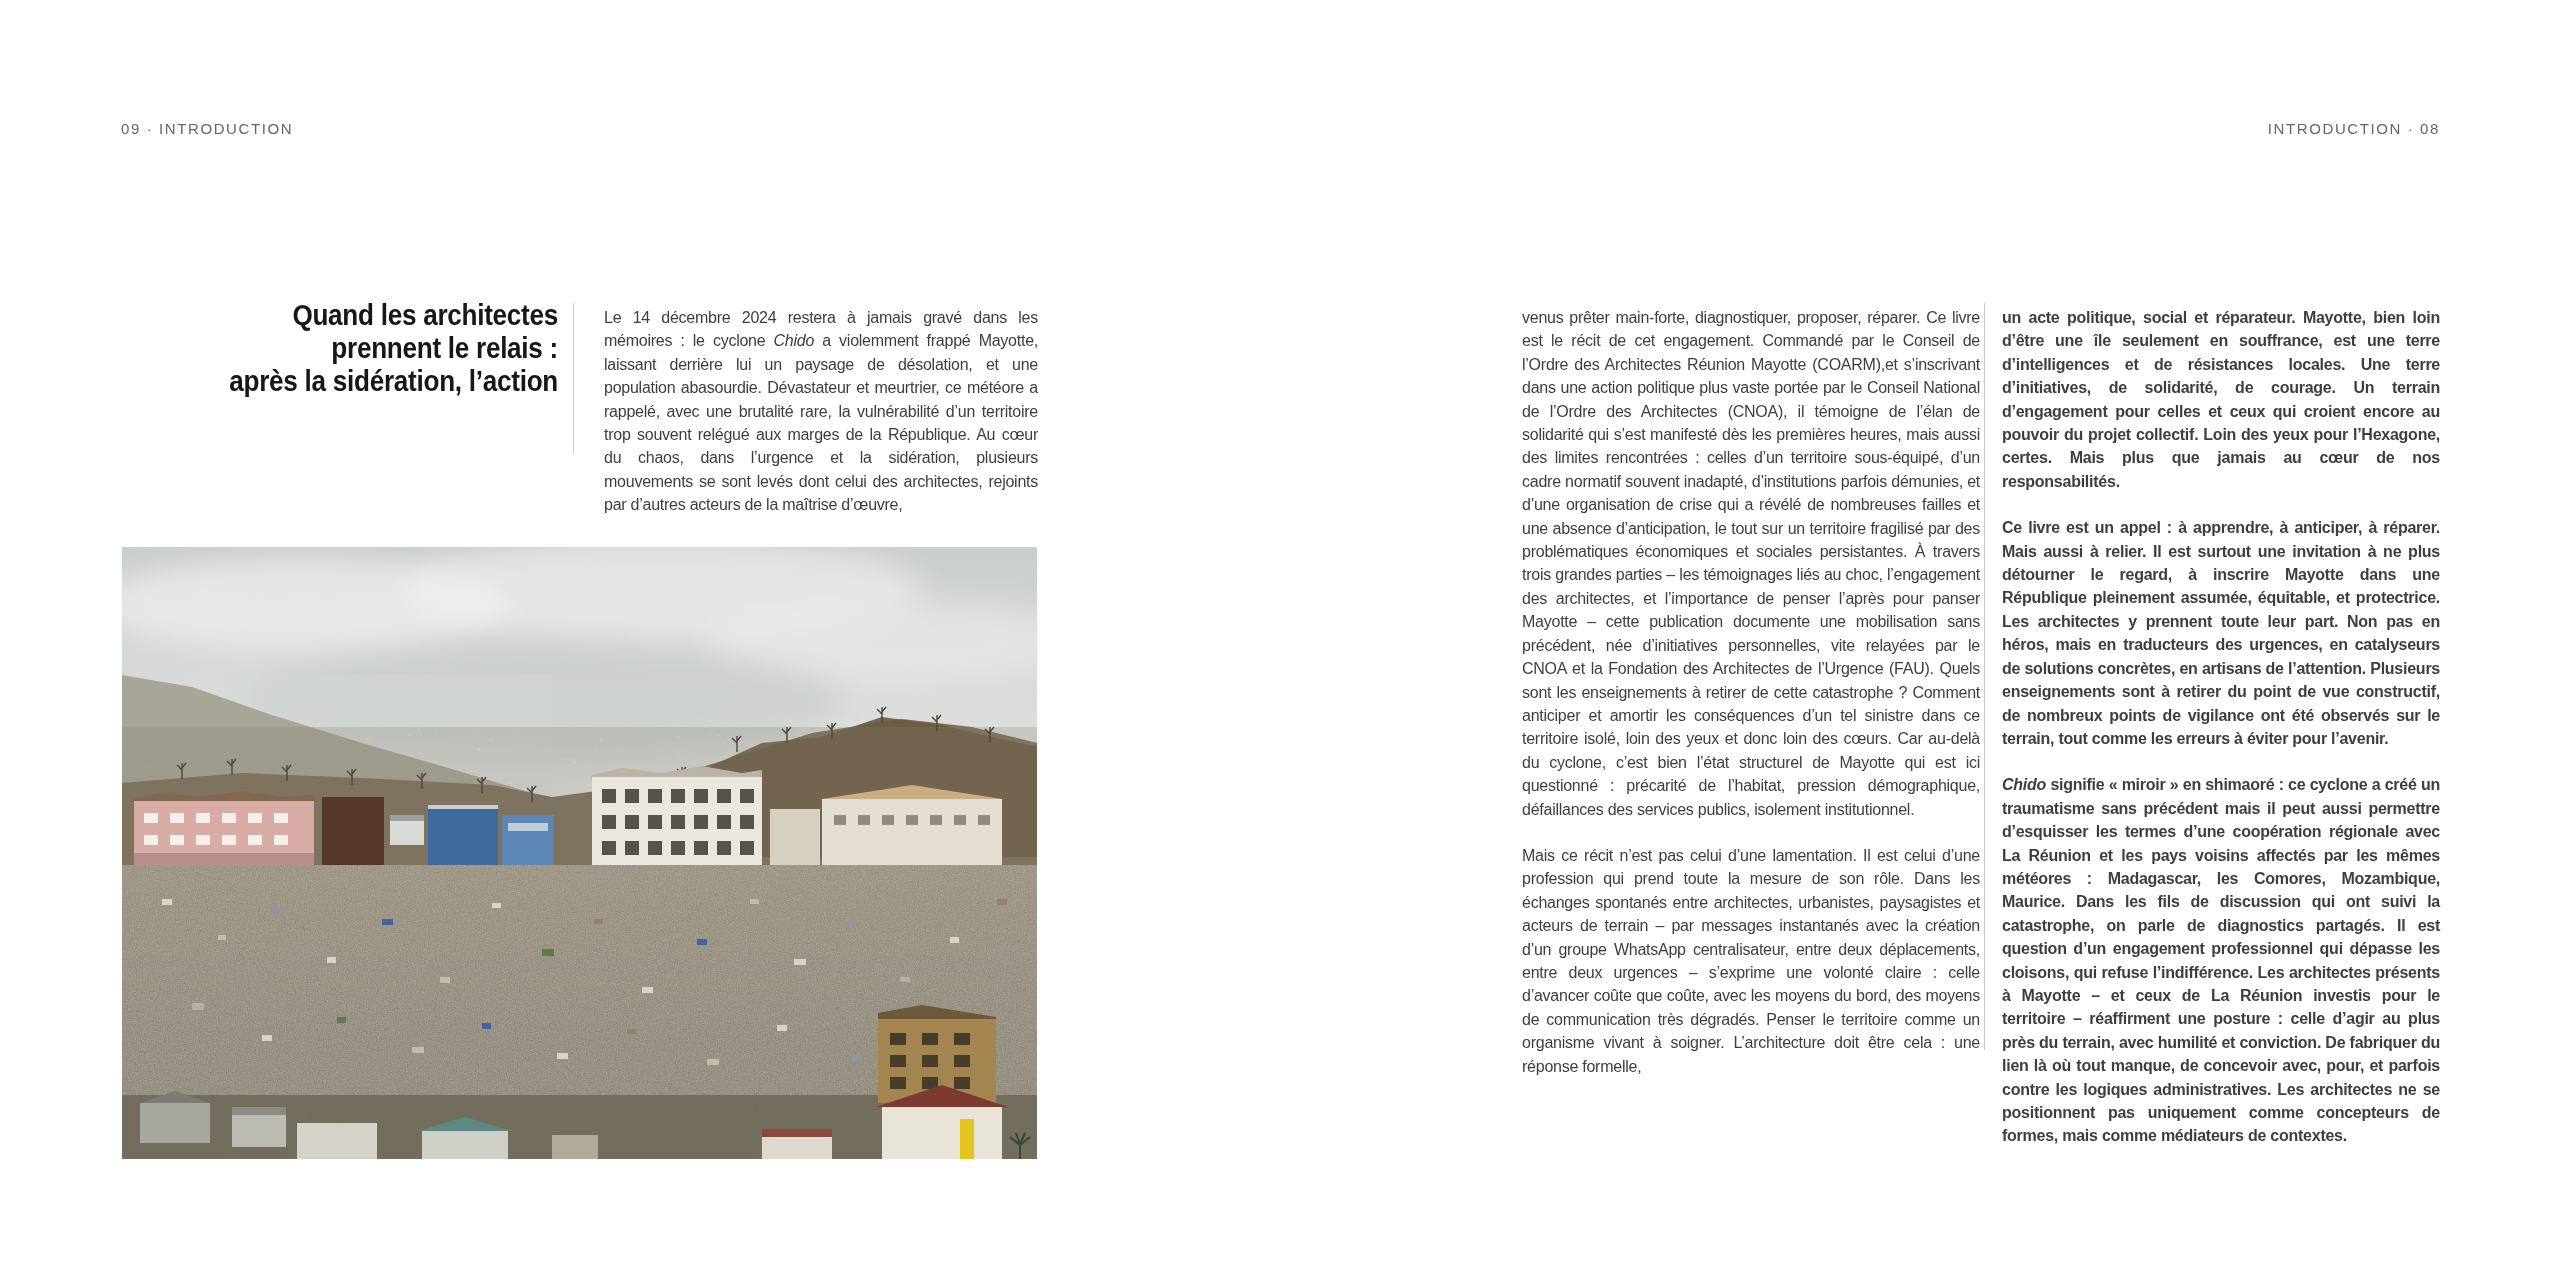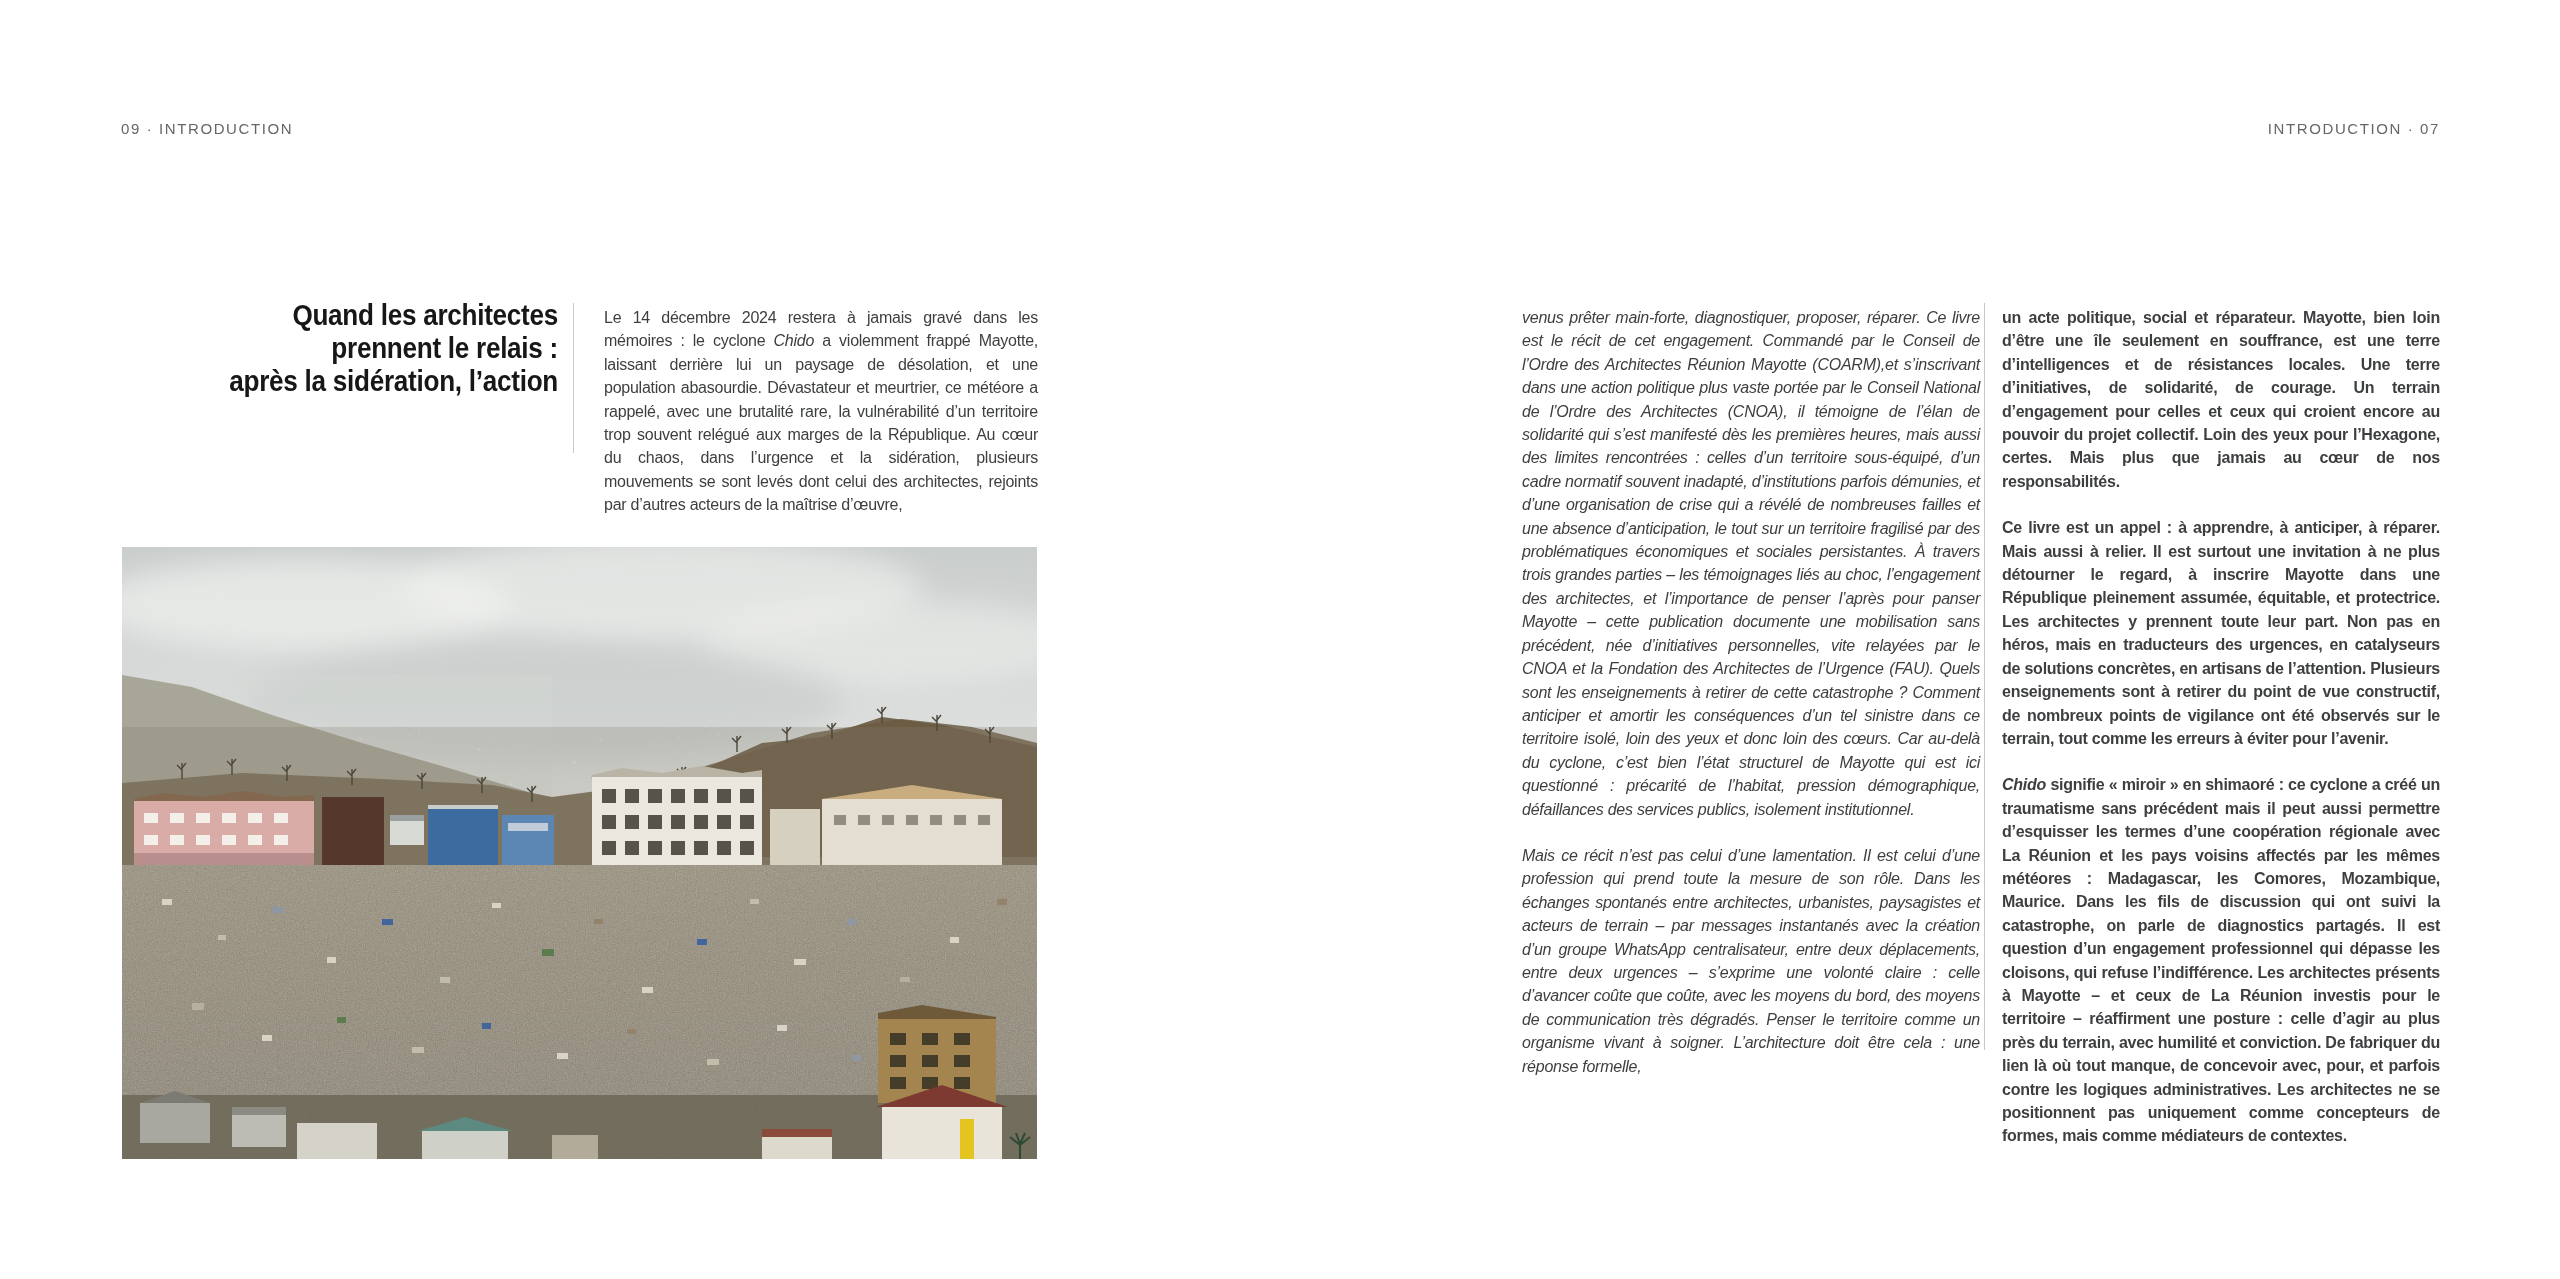--- a/index.html
+++ b/index.html
@@ -287,7 +287,7 @@
   </div>
 
   <div class="page page-right">
-    <div class="folio folio-right">INTRODUCTION · 07</div>
+    <div class="folio folio-right">INTRODUCTION · 08</div>
 
     <div class="bodycol col-1">
         <p><span>venus prêter main-forte, diagnostiquer, proposer, réparer. Ce livre est le récit de cet engagement. Commandé par le Conseil de l’Ordre des Architectes Réunion Mayotte (COARM),et s’inscrivant dans une action politique plus vaste portée par le Conseil National de l’Ordre des Architectes (CNOA), il témoigne de l’élan de solidarité qui s’est manifesté dès les premières heures, mais aussi des limites rencontrées : celles d’un territoire sous-équipé, d’un cadre normatif souvent inadapté, d’institutions parfois démunies, et d’une organisation de crise qui a révélé de nombreuses failles et une absence d’anticipation, le tout sur un territoire fragilisé par des problématiques économiques et sociales persistantes. À travers trois grandes parties – les témoignages liés au choc, l’engagement des architectes, et l’importance de penser l’après pour panser Mayotte – cette publication documente une mobilisation sans précédent, née d’initiatives personnelles, vite relayées par le CNOA et la Fondation des Architectes de l’Urgence (FAU). Quels sont les enseignements à retirer de cette catastrophe ? Comment anticiper et amortir les conséquences d’un tel sinistre dans ce territoire isolé, loin des yeux et donc loin des cœurs. Car au-delà du cyclone, c’est bien l’état structurel de Mayotte qui est ici questionné : précarité de l’habitat, pression démographique, défaillances des services publics, isolement institutionnel.</span></p>

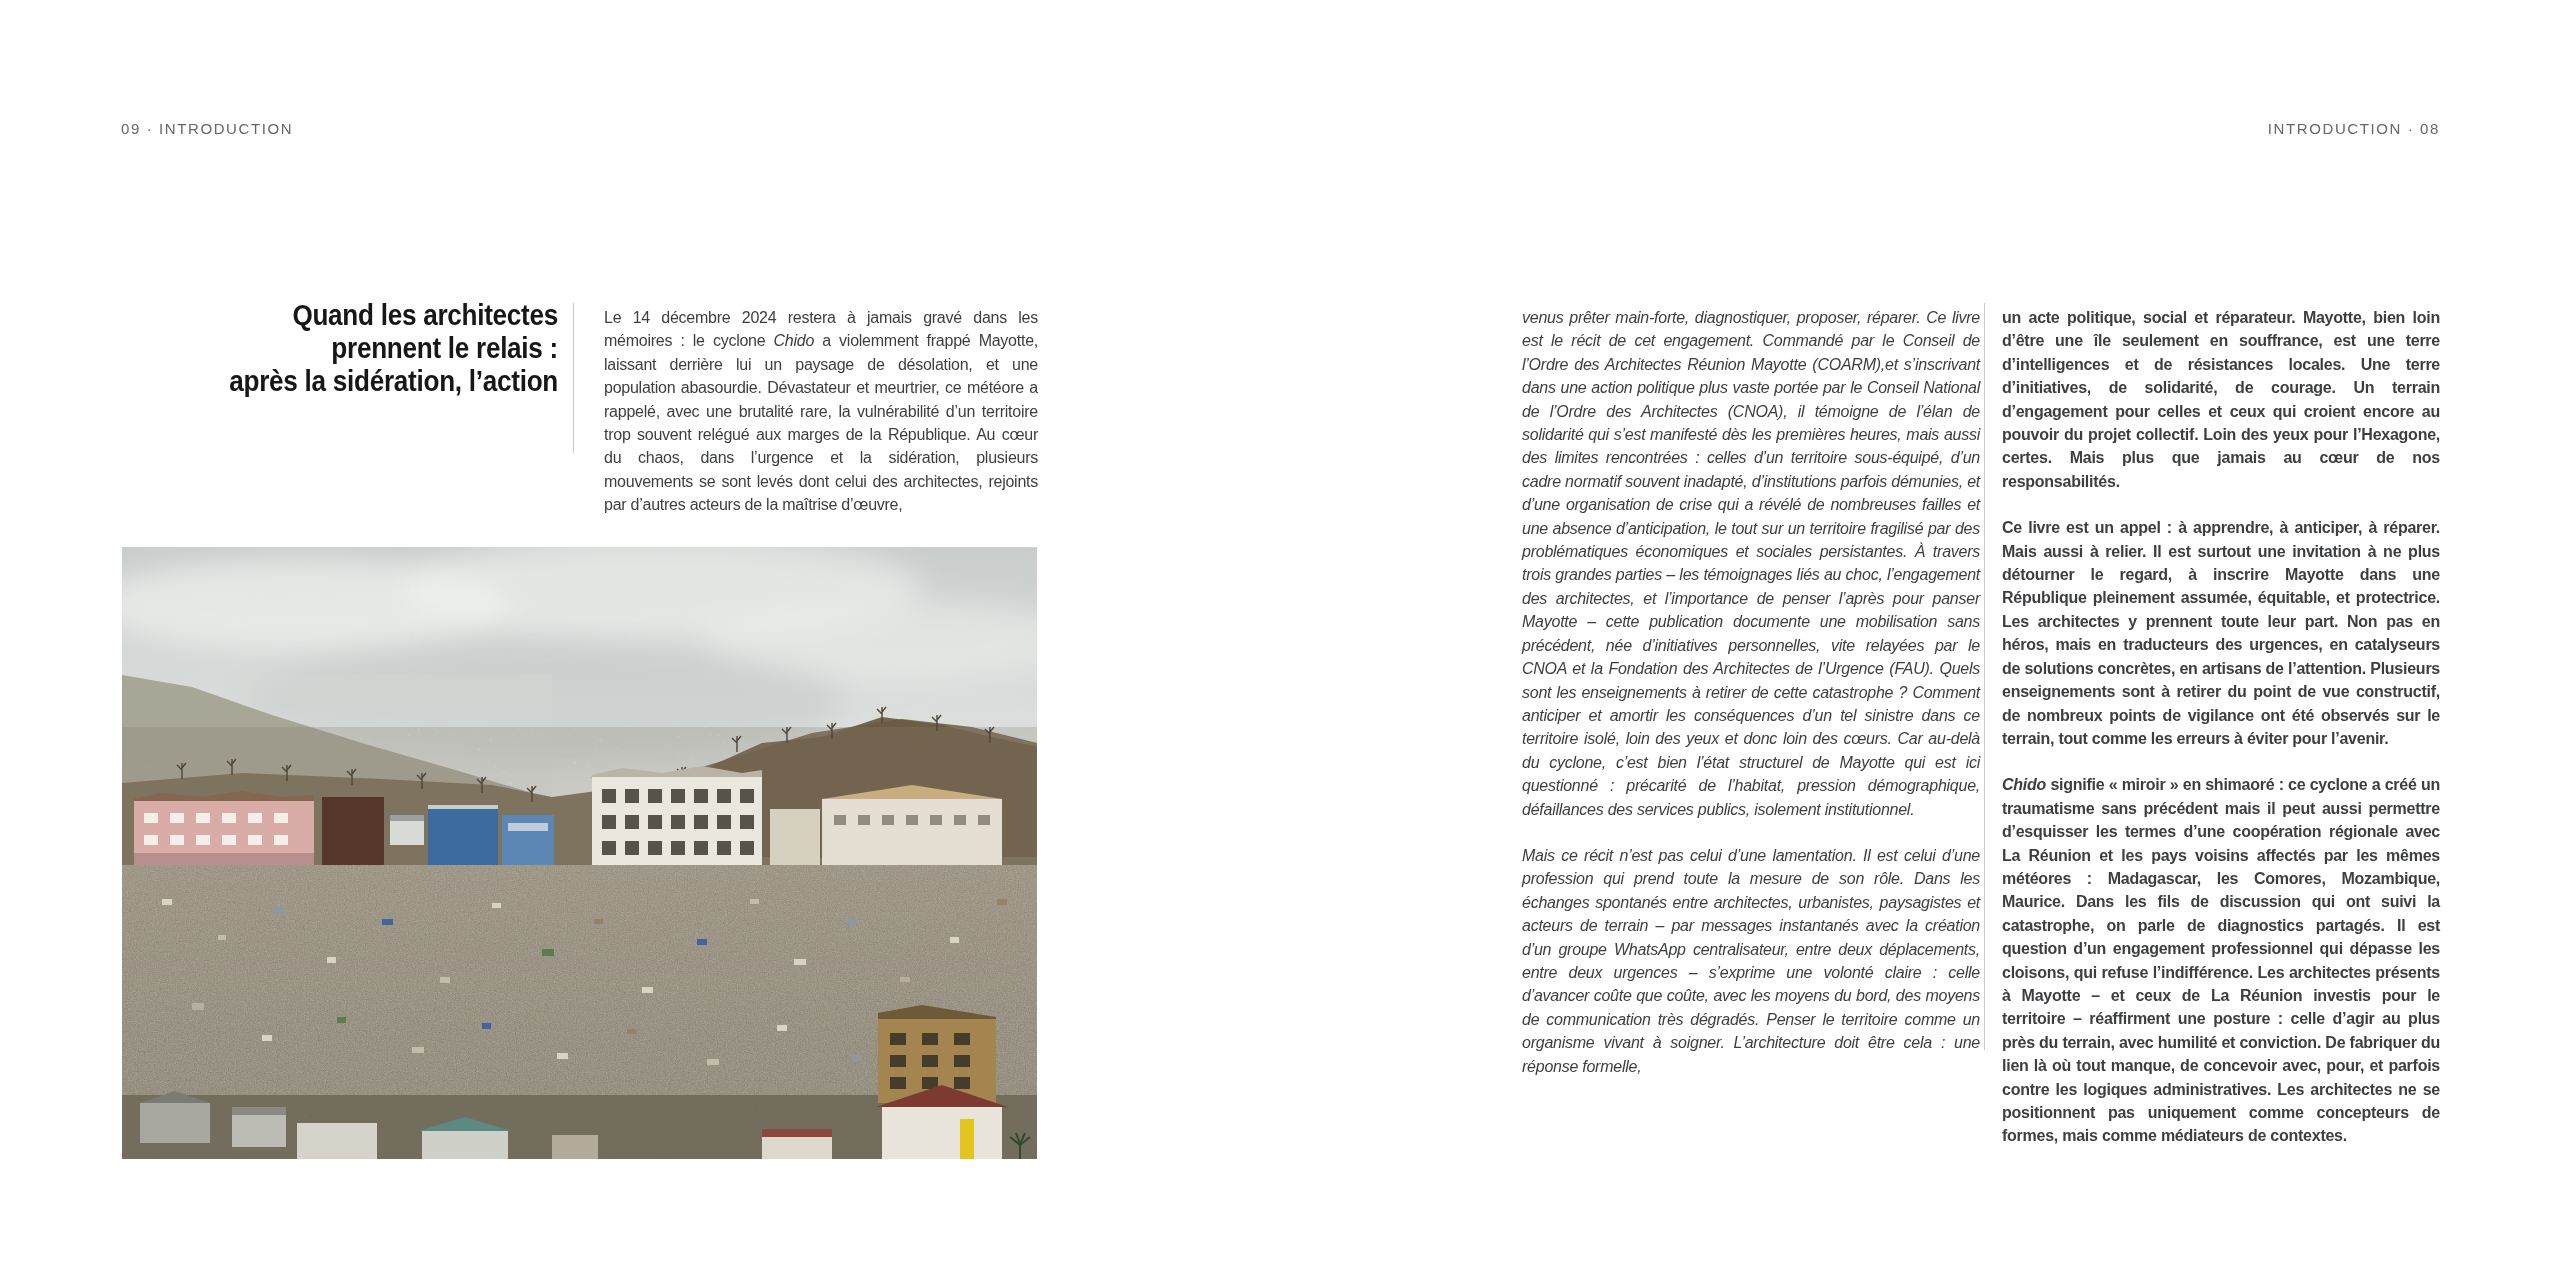--- a/index.html
+++ b/index.html
@@ -53,7 +53,7 @@
   .bodycol p:last-child{margin-bottom:0;}
   .bodycol em{font-style:italic;}
   .intro-col{left:604px;width:434px;}
-  .col-1{left:242px;width:458px;font-style:italic;}
+  .col-1{left:242px;width:458px;}
   .col-2{left:722px;width:438px;font-weight:bold;}
 
   .photo{

